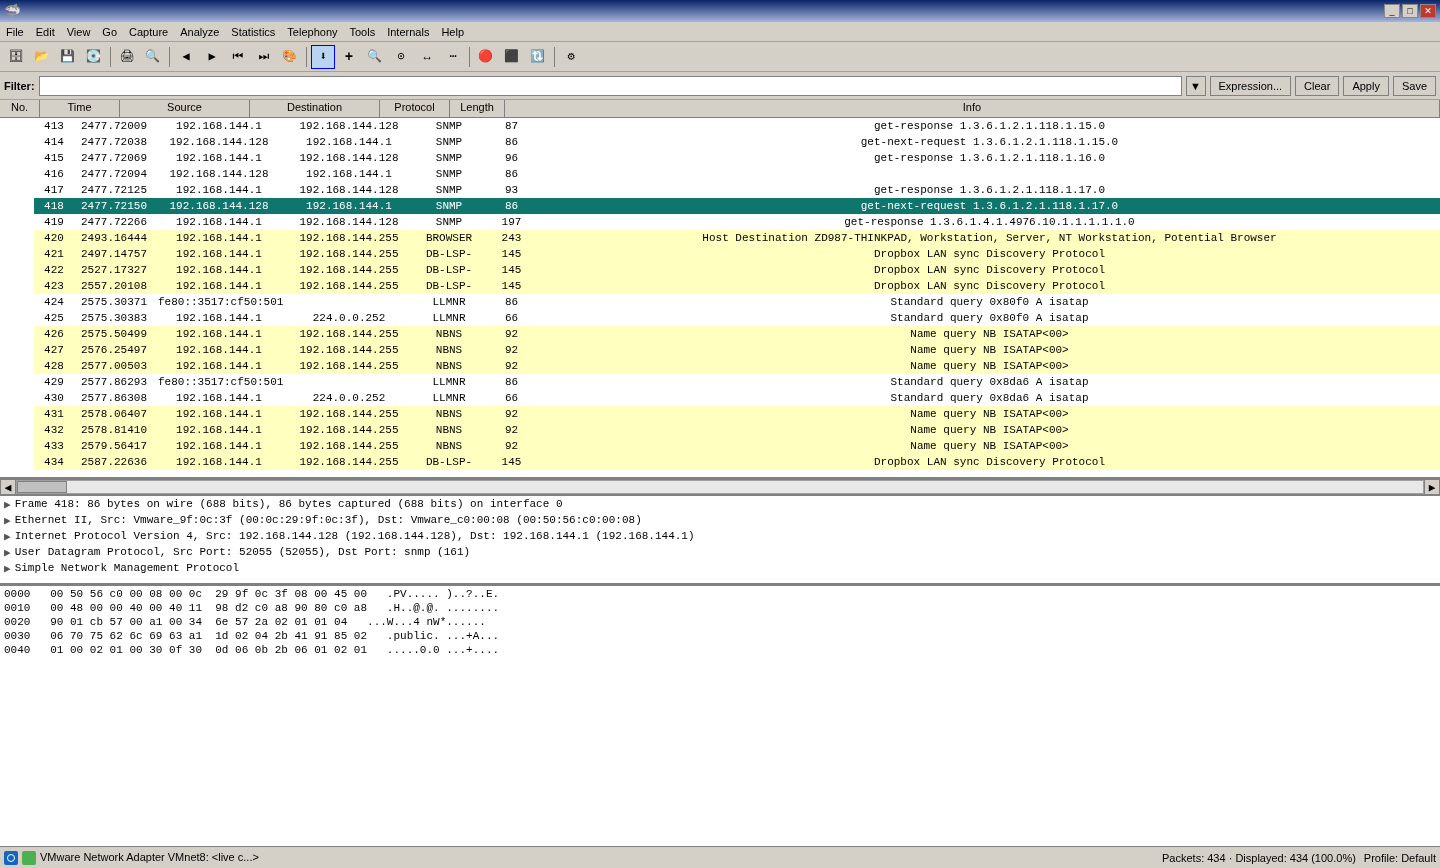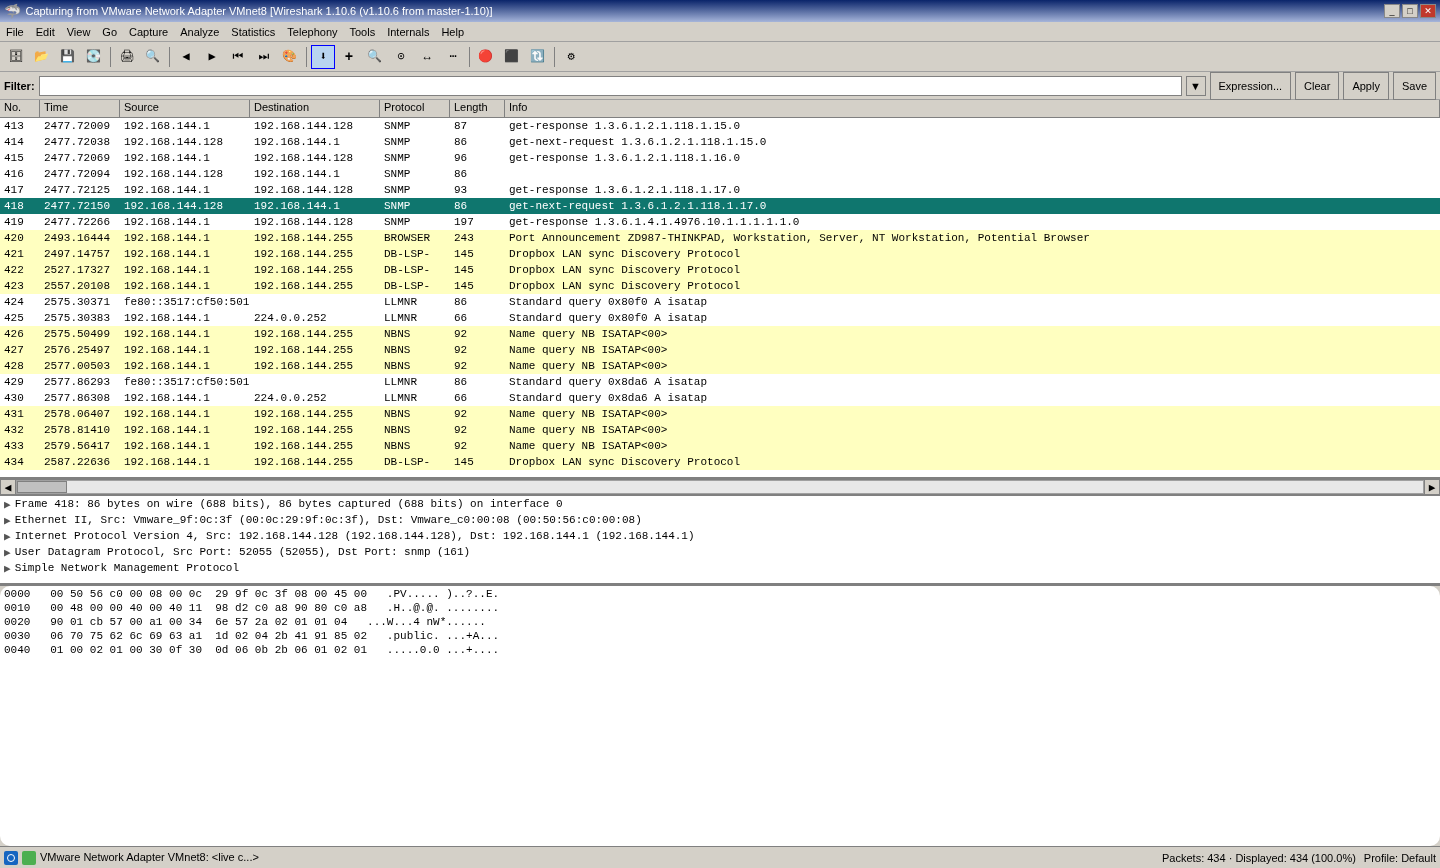--- a/index.html
+++ b/index.html
@@ -196,7 +196,6 @@
 <div id="title-bar">
   <div class="title">
     <span class="ws-icon">🦈</span>
-    <span>Capturing from VMware Network Adapter VMnet8   [Wireshark 1.10.6 (v1.10.6 from master-1.10)]</span>
   </div>
   <div class="controls">
     <div class="ctrl-btn">_</div>

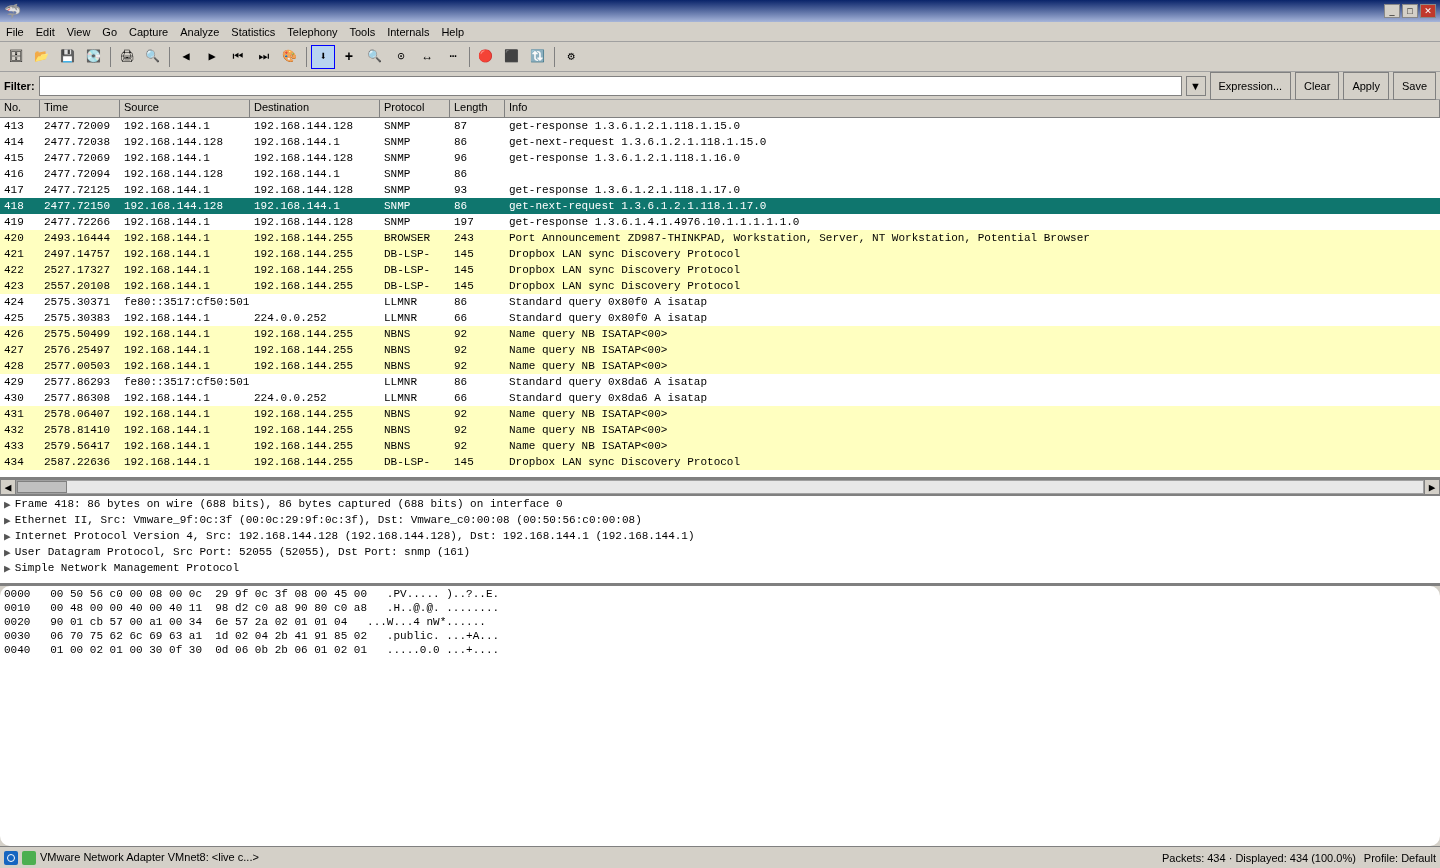--- a/index.html
+++ b/index.html
@@ -81,7 +81,7 @@
     .filter-btn {
       padding: 1px 8px; background: #d4d0c8;
       border: 1px solid #808080; cursor: pointer;
-      font-size: 11px; height: 28px;
+      font-size: 11px; height: 20px;
       font-family: 'Segoe UI', Arial, sans-serif;
     }
     

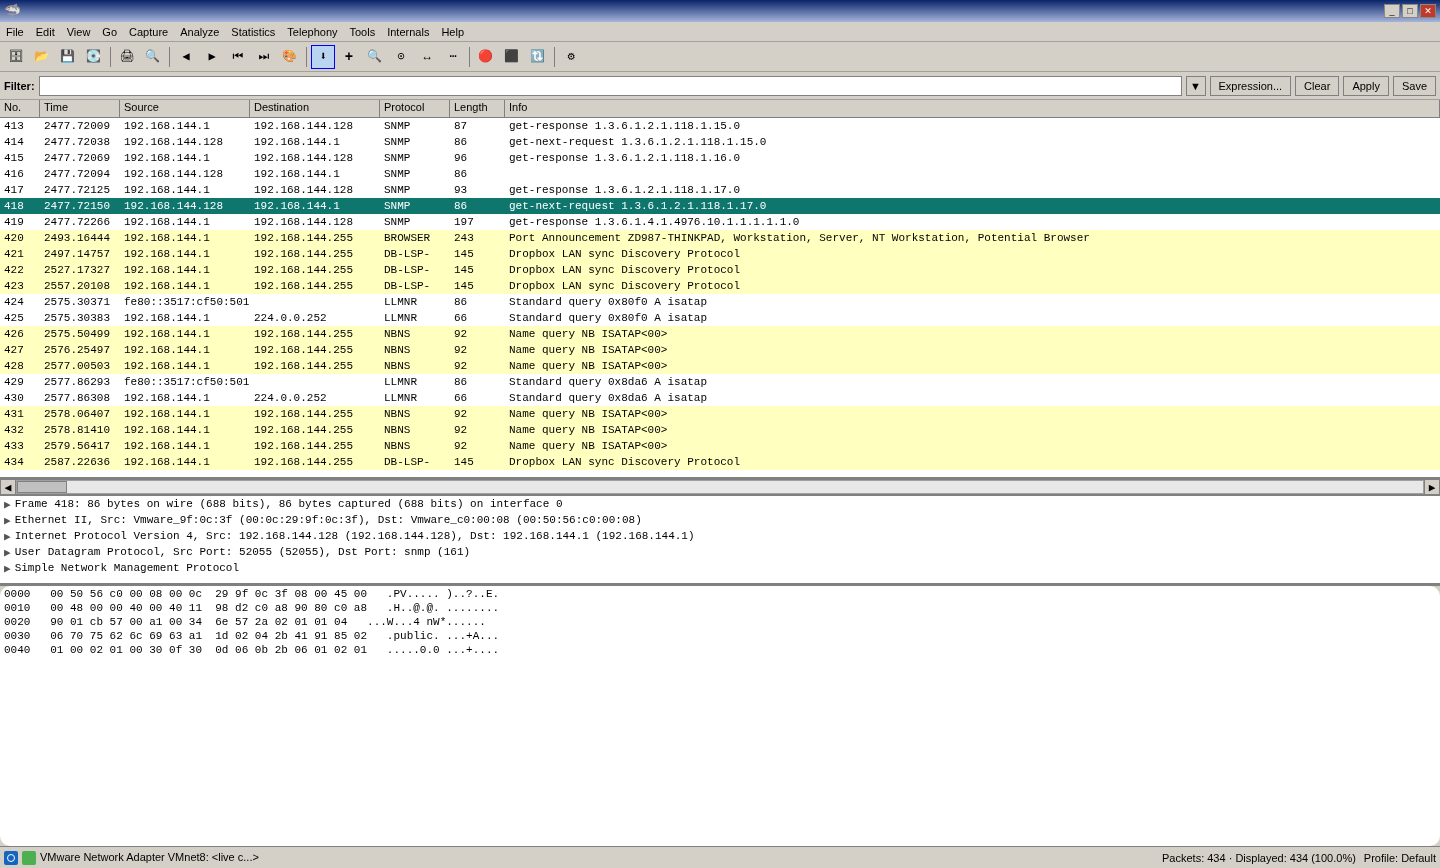--- a/index.html
+++ b/index.html
@@ -94,6 +94,7 @@
       overflow: hidden;
       border-bottom: 3px solid #808080;
       background: white;
+      text-align: center;
     }
     #packet-list-header {
       display: flex;

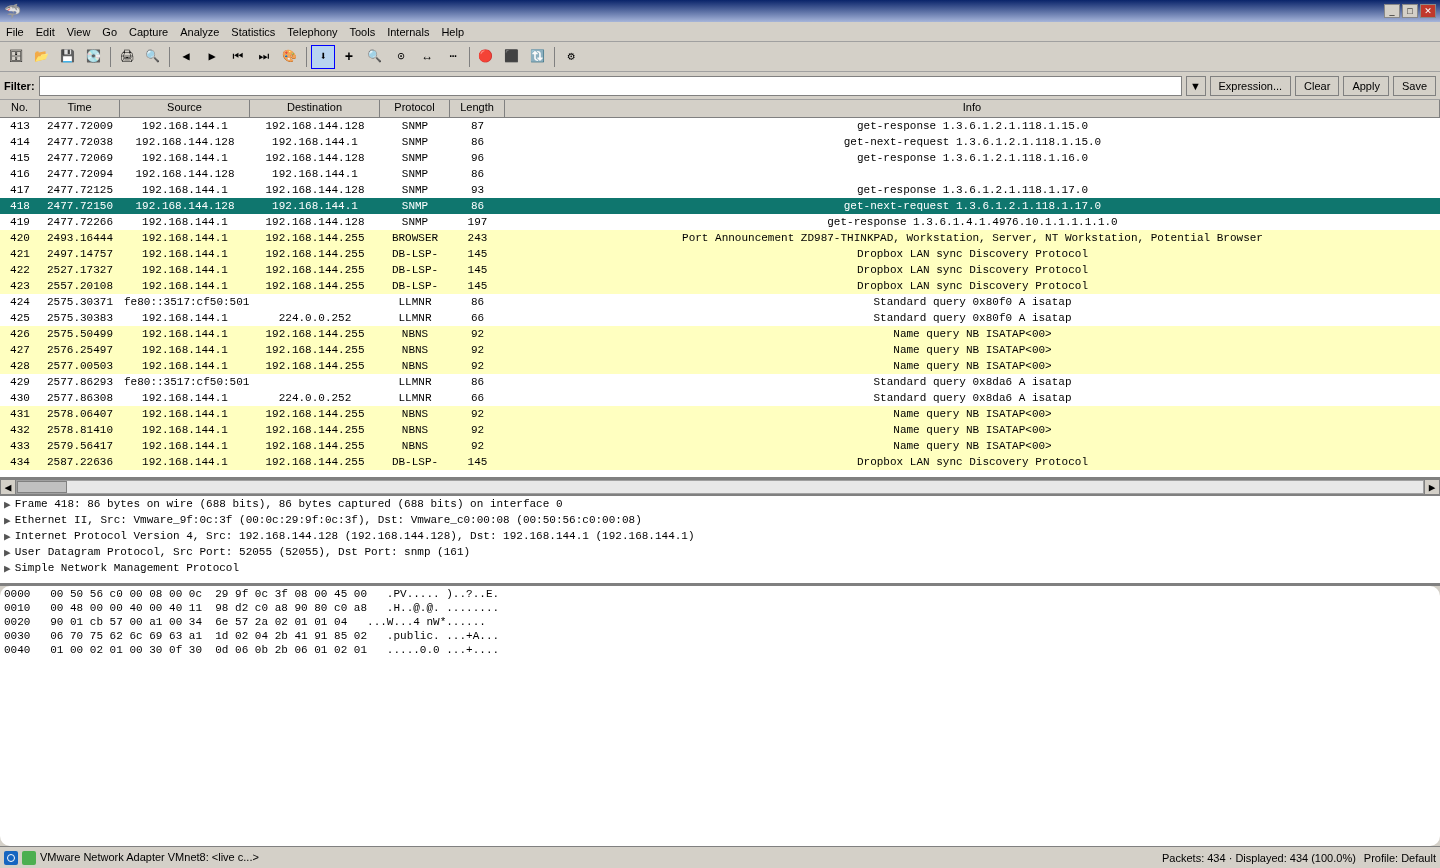--- a/index.html
+++ b/index.html
@@ -124,6 +124,7 @@
       overflow-y: auto;
       height: calc(100% - 18px);
       background: white;
+      padding-left: 34px;
     }
     .packet-row {
       display: flex;

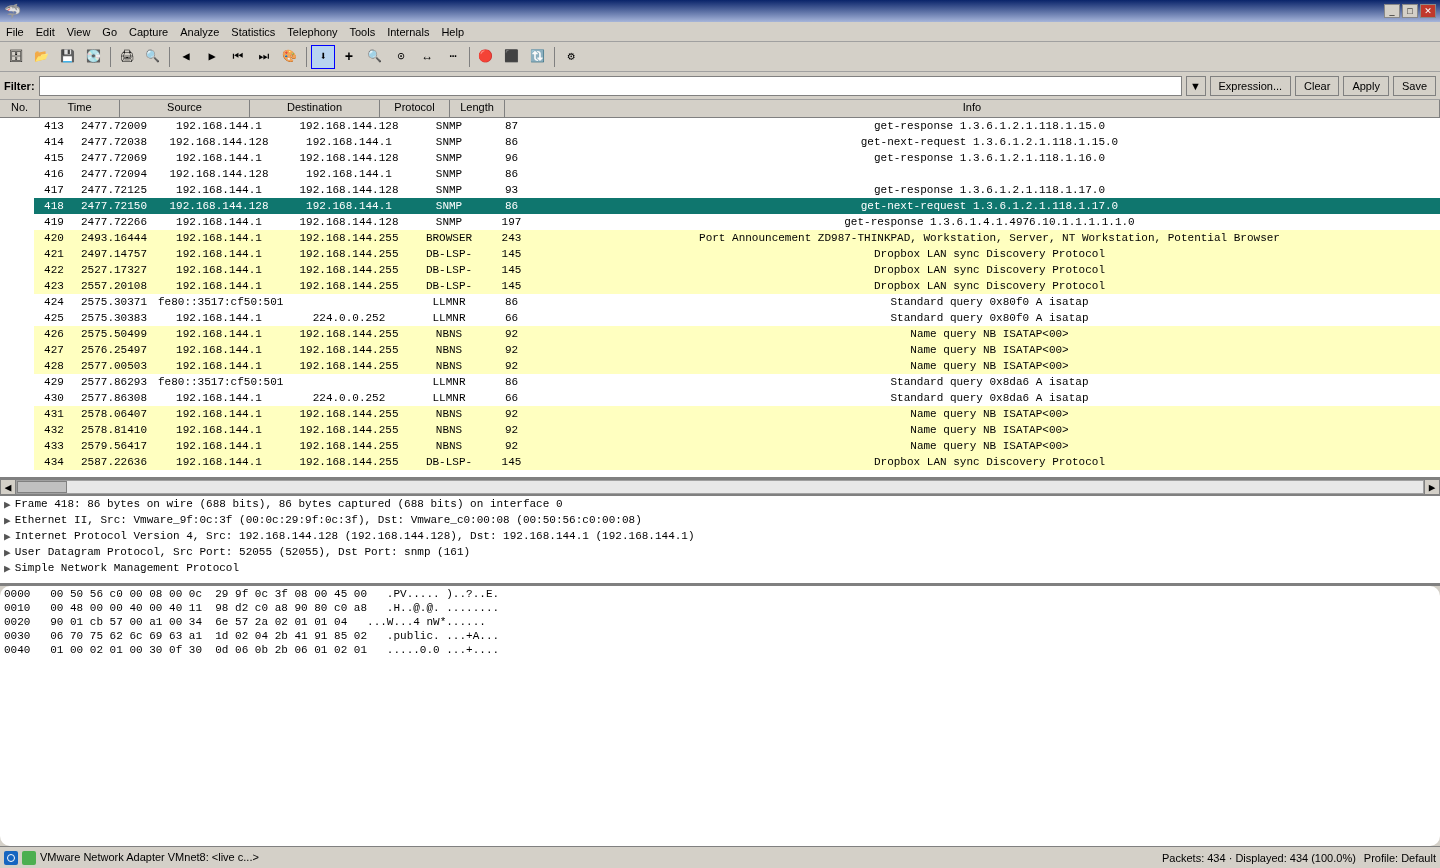--- a/index.html
+++ b/index.html
@@ -341,7 +341,7 @@
           <div class="packet-cell col-dst">192.168.144.255</div>
           <div class="packet-cell col-proto">BROWSER</div>
           <div class="packet-cell col-len">243</div>
-          <div class="packet-cell col-info">Port Announcement ZD987-THINKPAD, Workstation, Server, NT Workstation, Potential Browser</div>
+          <div class="packet-cell col-info">Host Destination ZD987-THINKPAD, Workstation, Server, NT Workstation, Potential Browser</div>
         </div>
         <div class="packet-row yellow">
           <div class="packet-cell col-no">421</div>

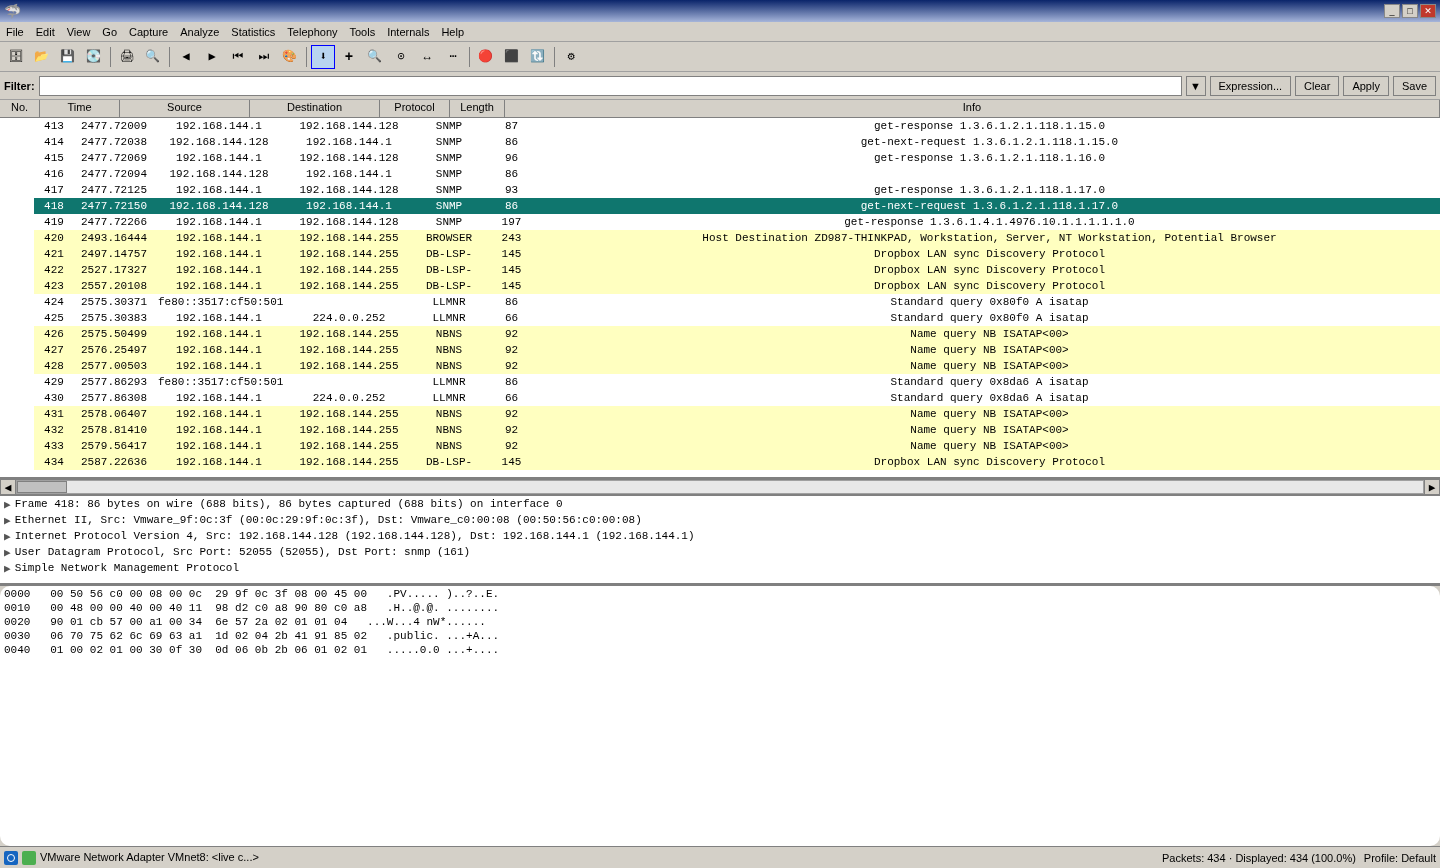--- a/index.html
+++ b/index.html
@@ -169,7 +169,6 @@
       font-size: 11px;
       font-family: 'Courier New', monospace;
       padding: 2px 4px;
-      border-radius: 10px;
     }
     .hex-row { height: 14px; white-space: pre; }
     

